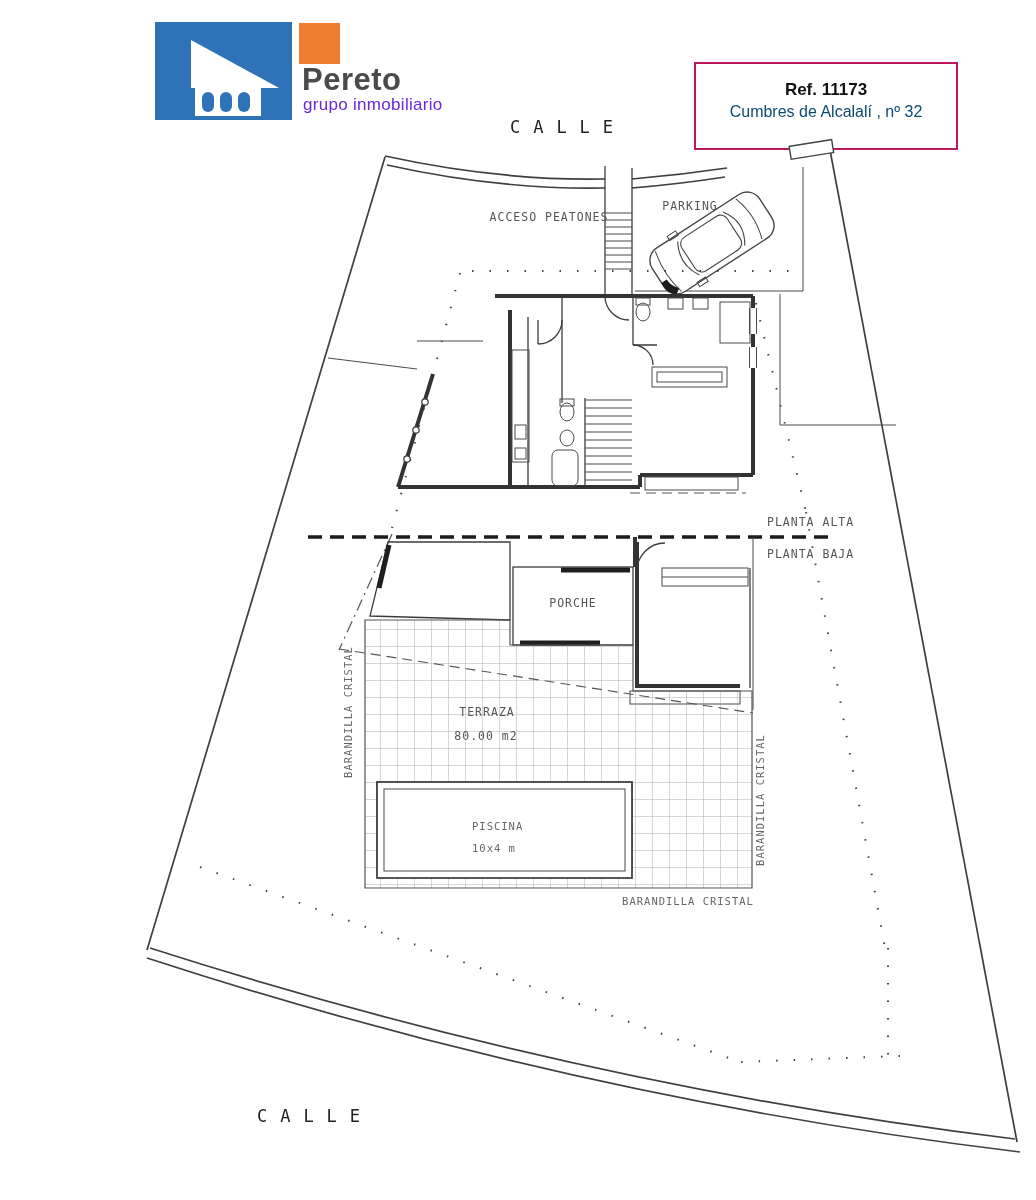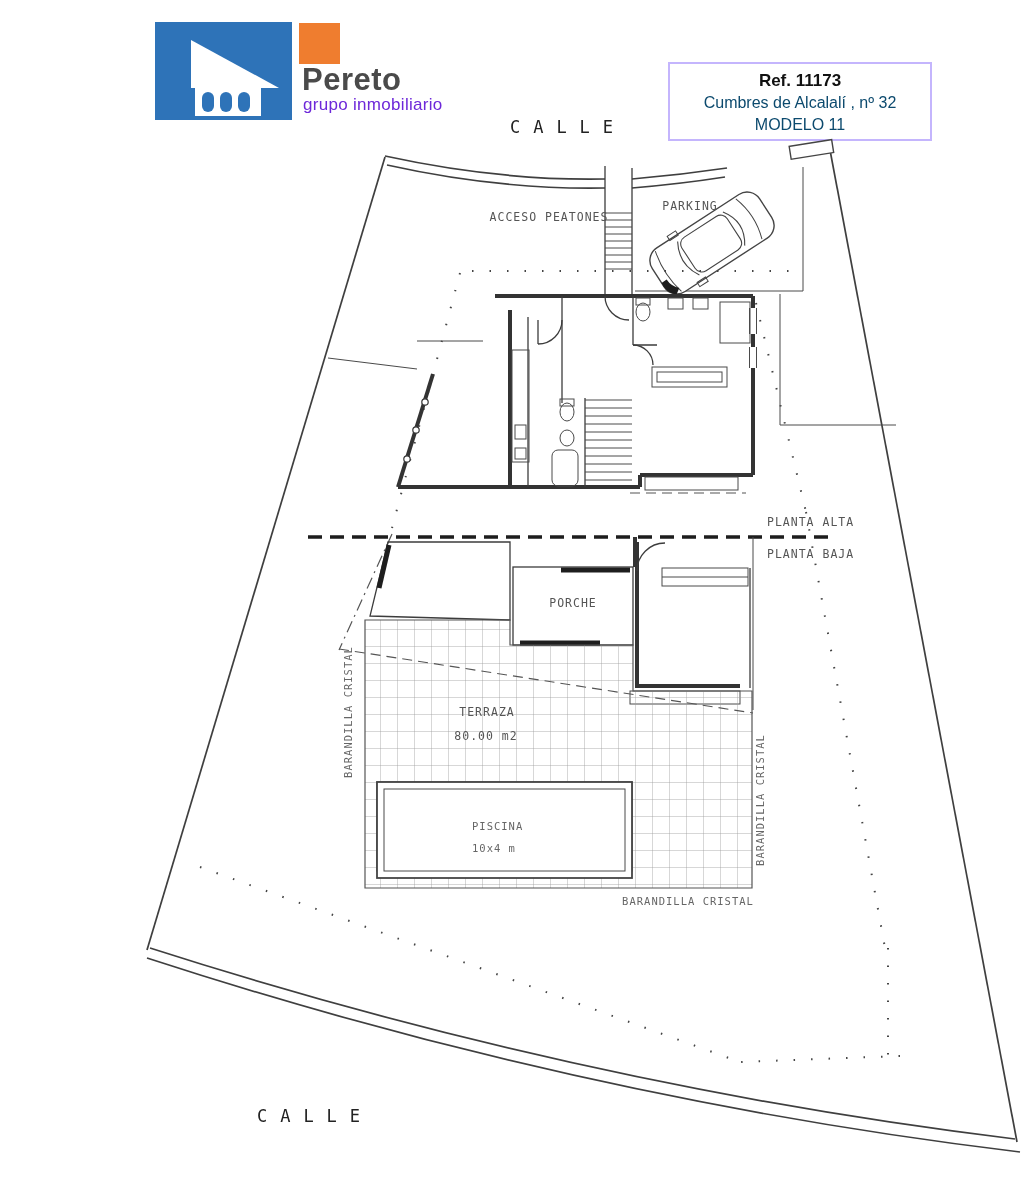--- a/index.html
+++ b/index.html
@@ -11,8 +11,8 @@
   .brand{position:absolute;left:262px;top:62px;font-size:31px;font-weight:bold;color:#4a4a4a;letter-spacing:.5px;}
   .tagline{position:absolute;left:263px;top:95px;font-size:17px;color:#6d28d9;letter-spacing:.3px;}
   
-  .refbox{position:absolute;left:628px;top:62px;width:260px;height:70px;border:2px solid #c4b5fd;
-          background:#fff;text-align:center;padding-top:5px;}
+  .refbox{position:absolute;left:654px;top:62px;width:260px;height:70px;border:2px solid #be185d;
+          background:#fff;text-align:center;padding-top:14px;}
   .refbox .r1{font-size:17px;font-weight:bold;color:#111;line-height:23px;}
   .refbox .r2,.refbox .r3{font-size:16px;color:#0c4a6e;line-height:22px;}
   

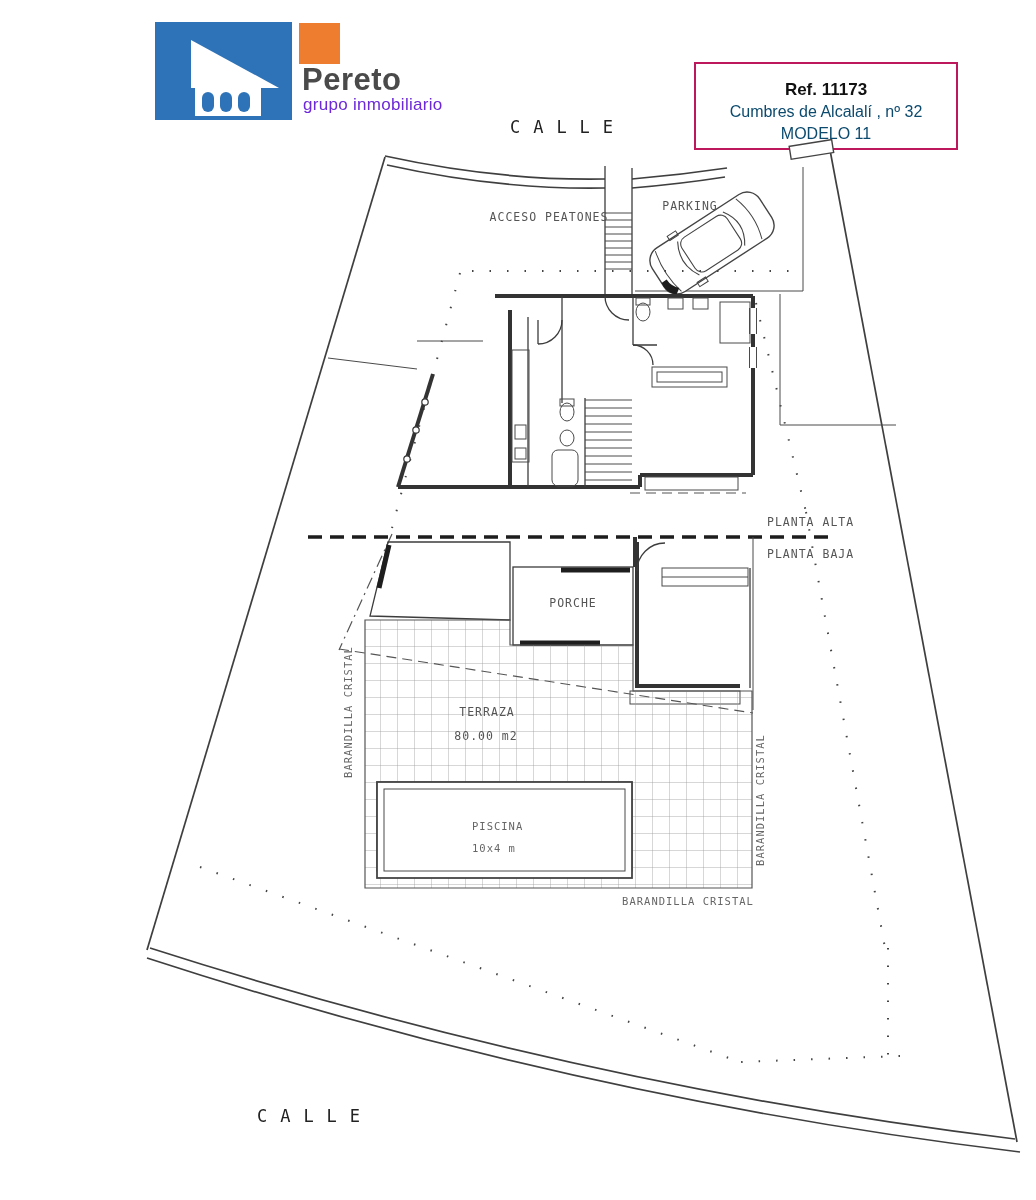--- a/index.html
+++ b/index.html
@@ -51,7 +51,6 @@
   <div class="refbox">
     <div class="r1">Ref. 11173</div>
     <div class="r2">Cumbres de Alcalalí , nº 32</div>
-    <div class="r3">MODELO 11</div>
   </div>
 
   <svg width="1036" height="1200" viewBox="0 0 1036 1200">

